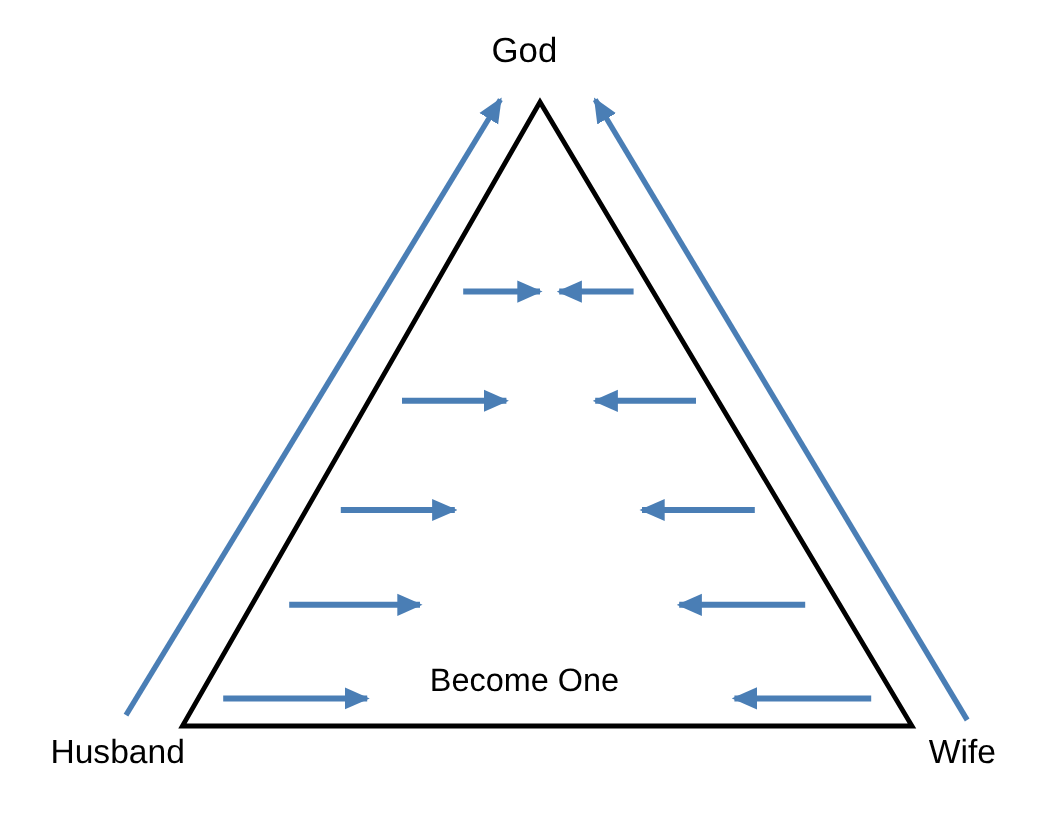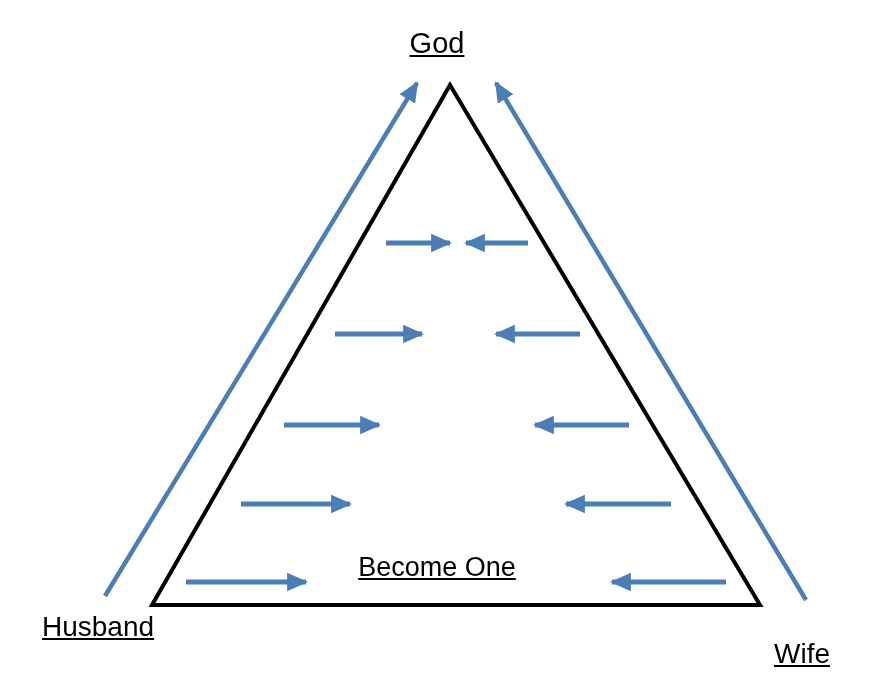--- a/index.html
+++ b/index.html
@@ -32,7 +32,6 @@
     font-weight: 400;
     white-space: nowrap;
     line-height: 1;
-    text-decoration: underline;
   }
   #label-god {
     left: 0;

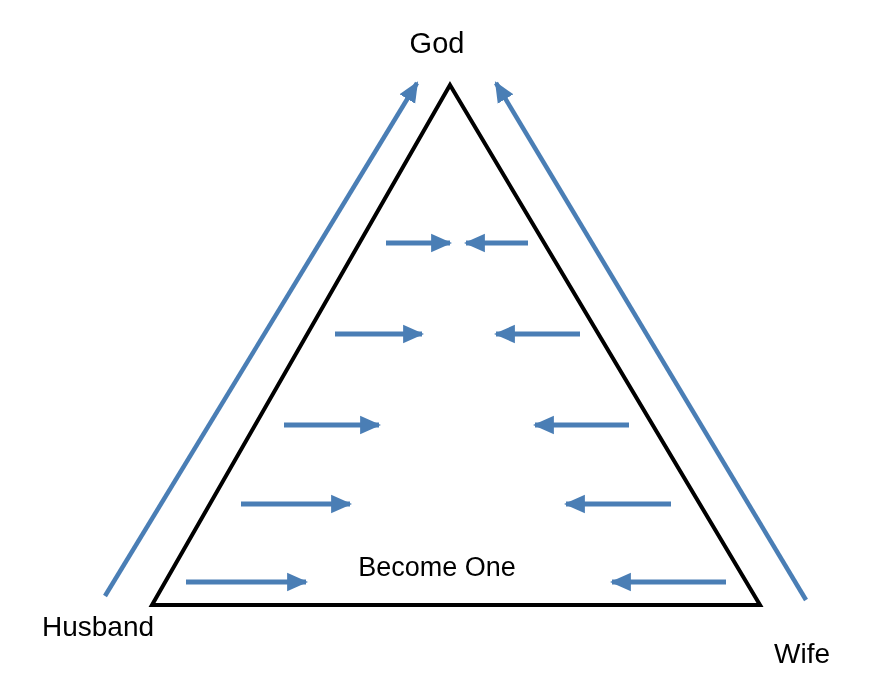--- a/index.html
+++ b/index.html
@@ -54,7 +54,7 @@
   }
   #label-wife {
     left: 774px;
-    top: 640px;
+    top: 613px;
     font-size: 28px;
   }
 </style>

